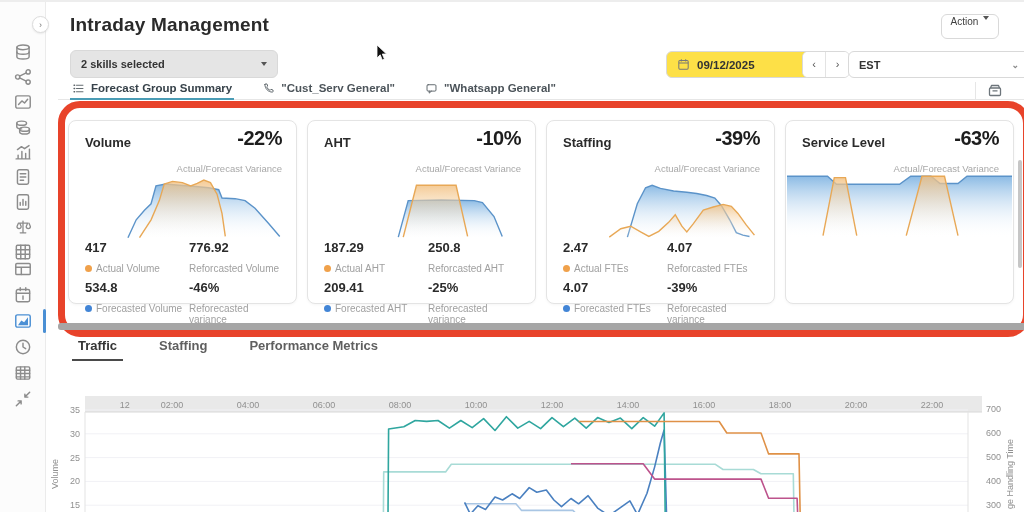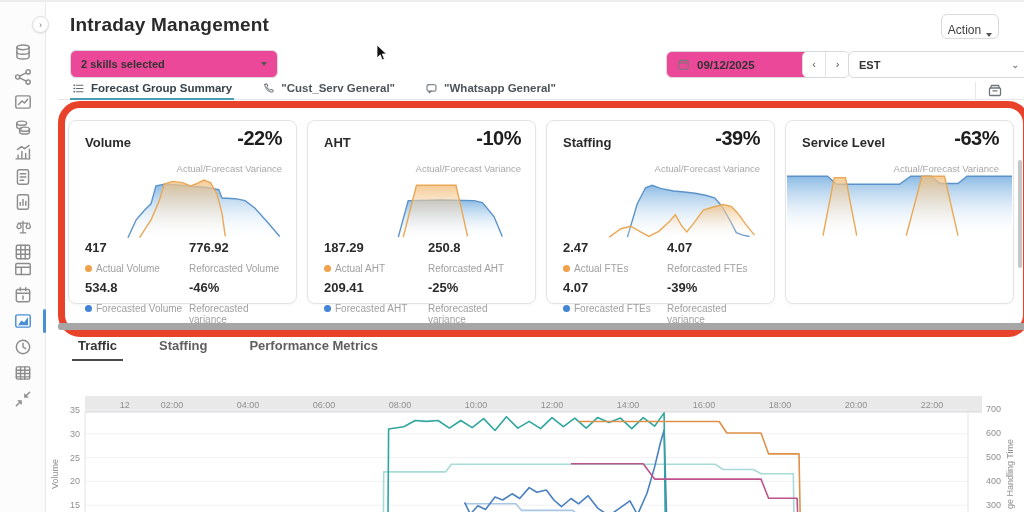--- a/index.html
+++ b/index.html
@@ -13,7 +13,7 @@
   #sb-expand{position:absolute;left:32px;top:14px;width:17px;height:17px;border-radius:50%;border:1px solid #dcdcdc;background:#fff;color:#777;font-size:9px;line-height:15px;text-align:center;z-index:30;cursor:pointer;box-shadow:0 1px 2px rgba(0,0,0,.08);}
   
   #page-title{position:absolute;left:70px;top:12px;margin:0;font-size:19px;font-weight:700;color:#2a2a2a;letter-spacing:.2px;}
-  #action-btn{position:absolute;left:941px;top:12px;width:58px;height:25px;border:1px solid #d9d9d9;border-radius:6px;background:#fff;font-size:12px;color:#404040;display:flex;align-items:flex-end;justify-content:center;gap:5px;cursor:pointer;font-family:inherit;}
+  #action-btn{position:absolute;left:941px;top:12px;width:58px;height:25px;border:1px solid #d9d9d9;border-radius:6px;background:#fff;font-size:10px;color:#404040;display:flex;align-items:flex-start;justify-content:center;gap:5px;cursor:pointer;font-family:inherit;}
   .caret{width:0;height:0;border-left:3.5px solid transparent;border-right:3.5px solid transparent;border-top:4.5px solid #555;}
   
   #skills-dd{position:absolute;left:70px;top:48px;width:186px;height:26px;border:1px solid #d9d9d9;border-radius:6px;background:#ec4899;display:flex;align-items:center;padding:0 10px;font-size:11px;font-weight:700;color:#333;cursor:pointer;}

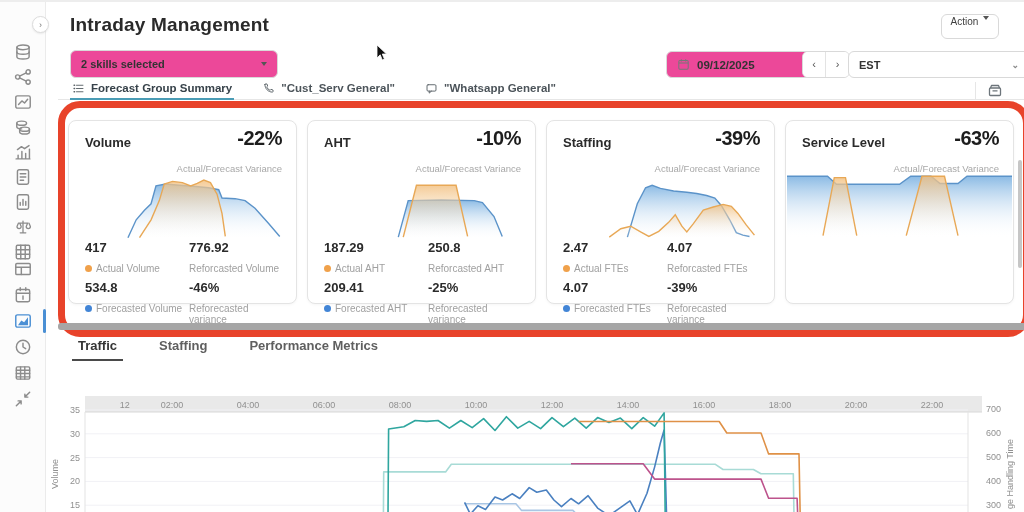--- a/index.html
+++ b/index.html
@@ -16,7 +16,7 @@
   #action-btn{position:absolute;left:941px;top:12px;width:58px;height:25px;border:1px solid #d9d9d9;border-radius:6px;background:#fff;font-size:10px;color:#404040;display:flex;align-items:flex-start;justify-content:center;gap:5px;cursor:pointer;font-family:inherit;}
   .caret{width:0;height:0;border-left:3.5px solid transparent;border-right:3.5px solid transparent;border-top:4.5px solid #555;}
   
-  #skills-dd{position:absolute;left:70px;top:48px;width:186px;height:26px;border:1px solid #d9d9d9;border-radius:6px;background:#ec4899;display:flex;align-items:center;padding:0 10px;font-size:11px;font-weight:700;color:#333;cursor:pointer;}
+  #skills-dd{position:absolute;left:70px;top:48px;width:186px;height:26px;border:1px solid #d9d9d9;border-radius:6px;background:#e5e5e5;display:flex;align-items:center;padding:0 10px;font-size:11px;font-weight:700;color:#333;cursor:pointer;}
   #skills-dd .caret{margin-left:auto;}
   #date-box{position:absolute;left:666px;top:49px;width:124px;height:25px;border:1px solid #d9d9d9;border-radius:6px;background:#ec4899;display:flex;align-items:center;gap:7px;padding:0 10px;font-size:11.5px;font-weight:600;color:#333;cursor:pointer;}
   #date-box .icn{width:13px;height:13px;color:#777;flex:0 0 auto;}

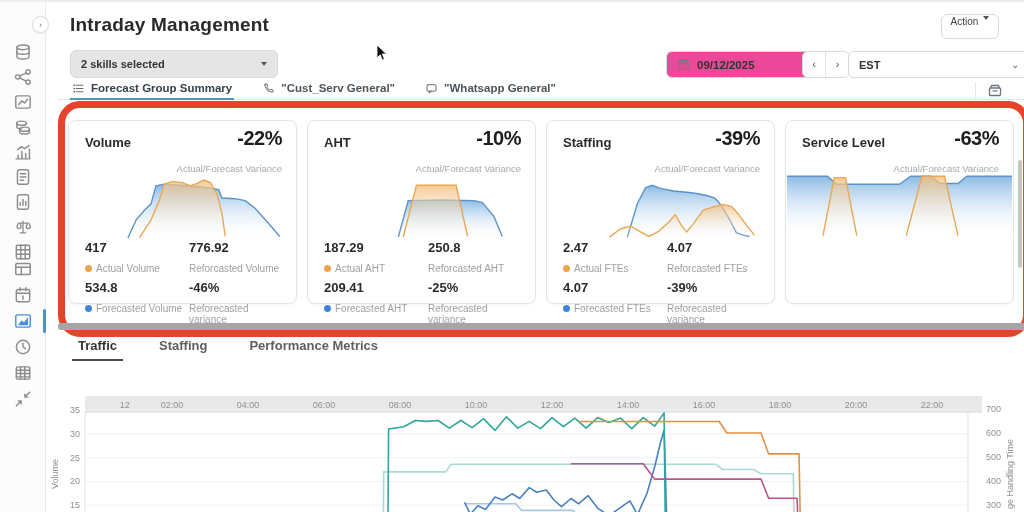--- a/index.html
+++ b/index.html
@@ -18,7 +18,7 @@
   
   #skills-dd{position:absolute;left:70px;top:48px;width:186px;height:26px;border:1px solid #d9d9d9;border-radius:6px;background:#e5e5e5;display:flex;align-items:center;padding:0 10px;font-size:11px;font-weight:700;color:#333;cursor:pointer;}
   #skills-dd .caret{margin-left:auto;}
-  #date-box{position:absolute;left:666px;top:49px;width:124px;height:25px;border:1px solid #d9d9d9;border-radius:6px;background:#ec4899;display:flex;align-items:center;gap:7px;padding:0 10px;font-size:11.5px;font-weight:600;color:#333;cursor:pointer;}
+  #date-box{position:absolute;left:666px;top:49px;width:124px;height:25px;border:1px solid #d9d9d9;border-radius:6px;background:#fde047;display:flex;align-items:center;gap:7px;padding:0 10px;font-size:11.5px;font-weight:600;color:#333;cursor:pointer;}
   #date-box .icn{width:13px;height:13px;color:#777;flex:0 0 auto;}
   #nav-arrows{position:absolute;left:802px;top:49px;height:25px;display:flex;border:1px solid #d9d9d9;border-radius:6px;overflow:hidden;background:#fff;}
   .nav-a{width:23px;height:25px;border:none;background:#fff;color:#555;font-size:11px;cursor:pointer;padding:0;line-height:25px;}

